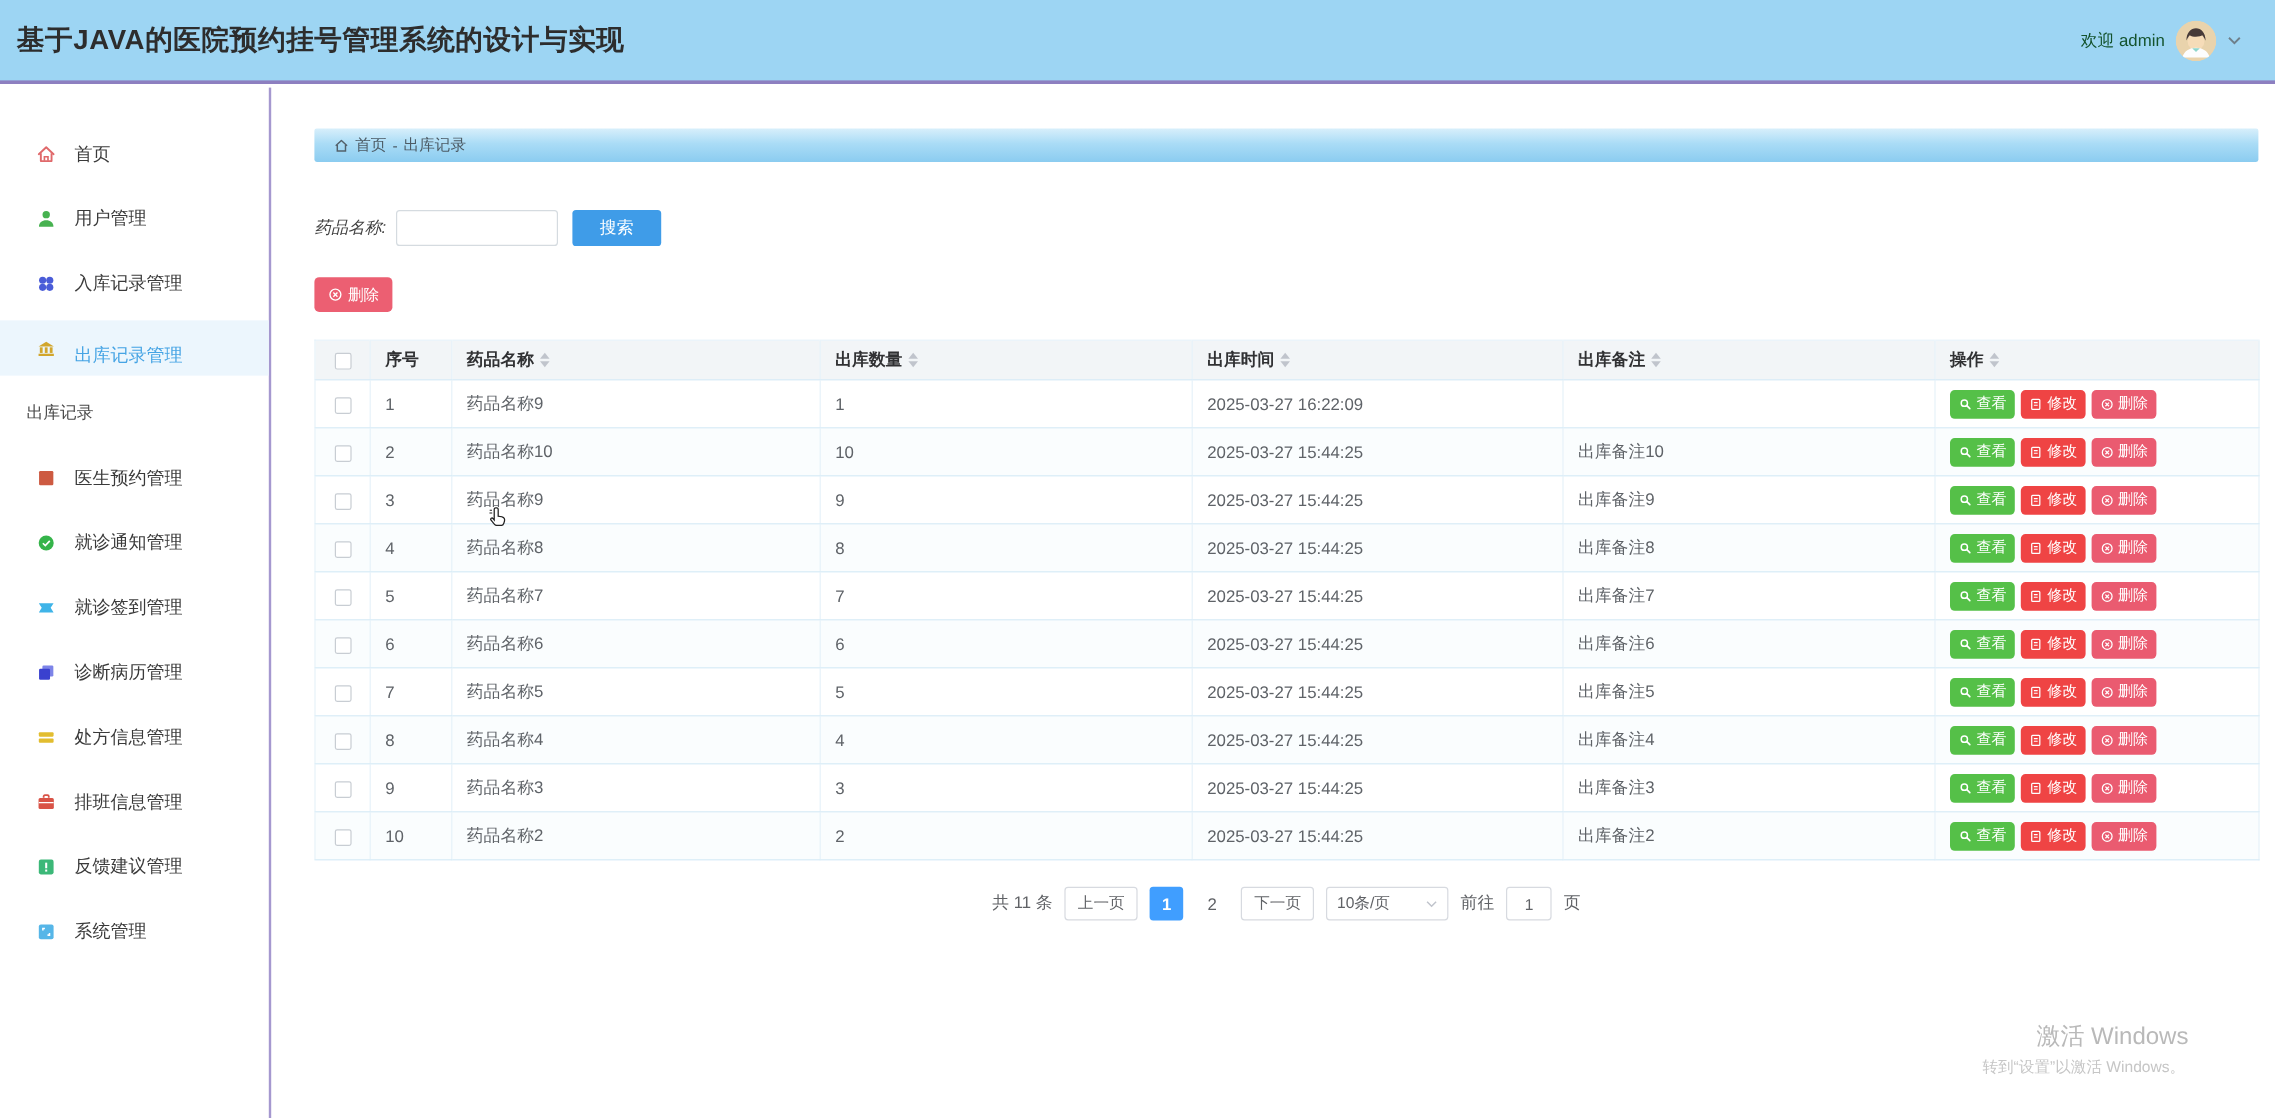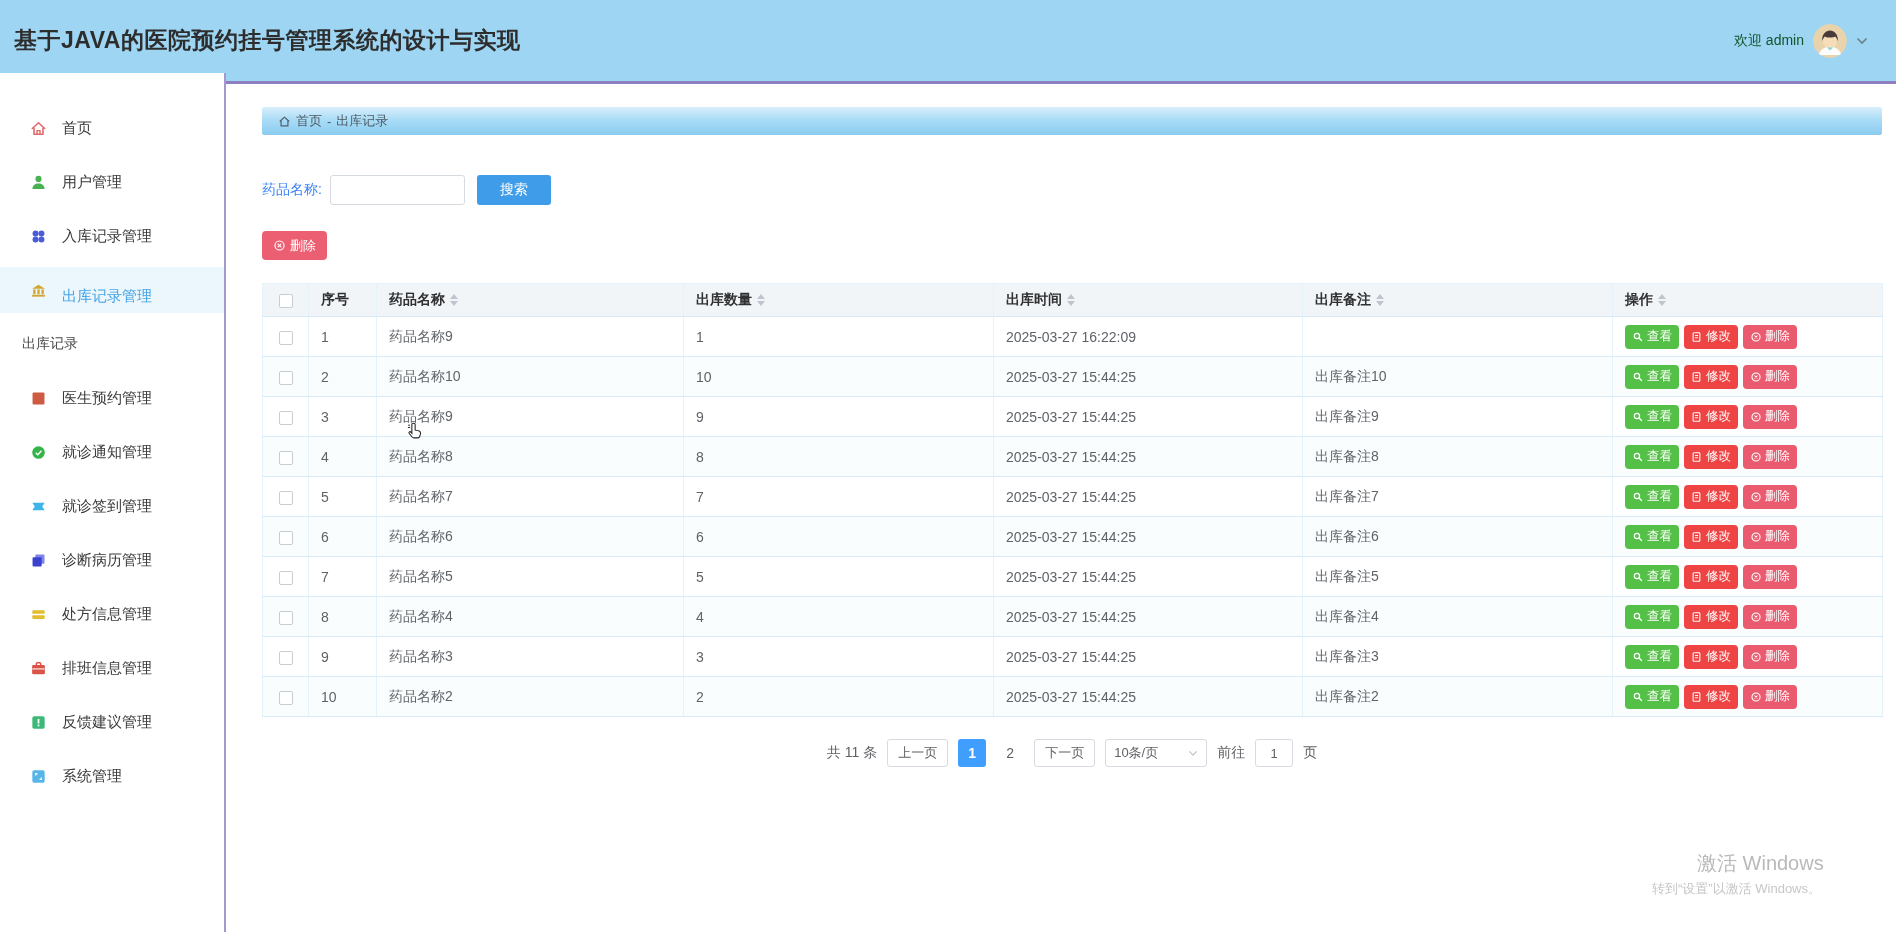--- a/index.html
+++ b/index.html
@@ -7,7 +7,7 @@
     font-family:"Liberation Sans","DejaVu Sans",sans-serif; color:#333; }
 
   
-  .header { position:absolute; left:0; top:0; width:1896px; height:84px;
+  .header { position:absolute; left:0; top:0; width:1896px; height:70px;
     background:#9dd5f3; border-bottom:3px solid #8d7fc0;
     display:flex; align-items:center; justify-content:space-between; padding:0 28px 0 14px; }
   .header h1 { font-size:23px; font-weight:bold; color:#2d2d2d; letter-spacing:.5px; }

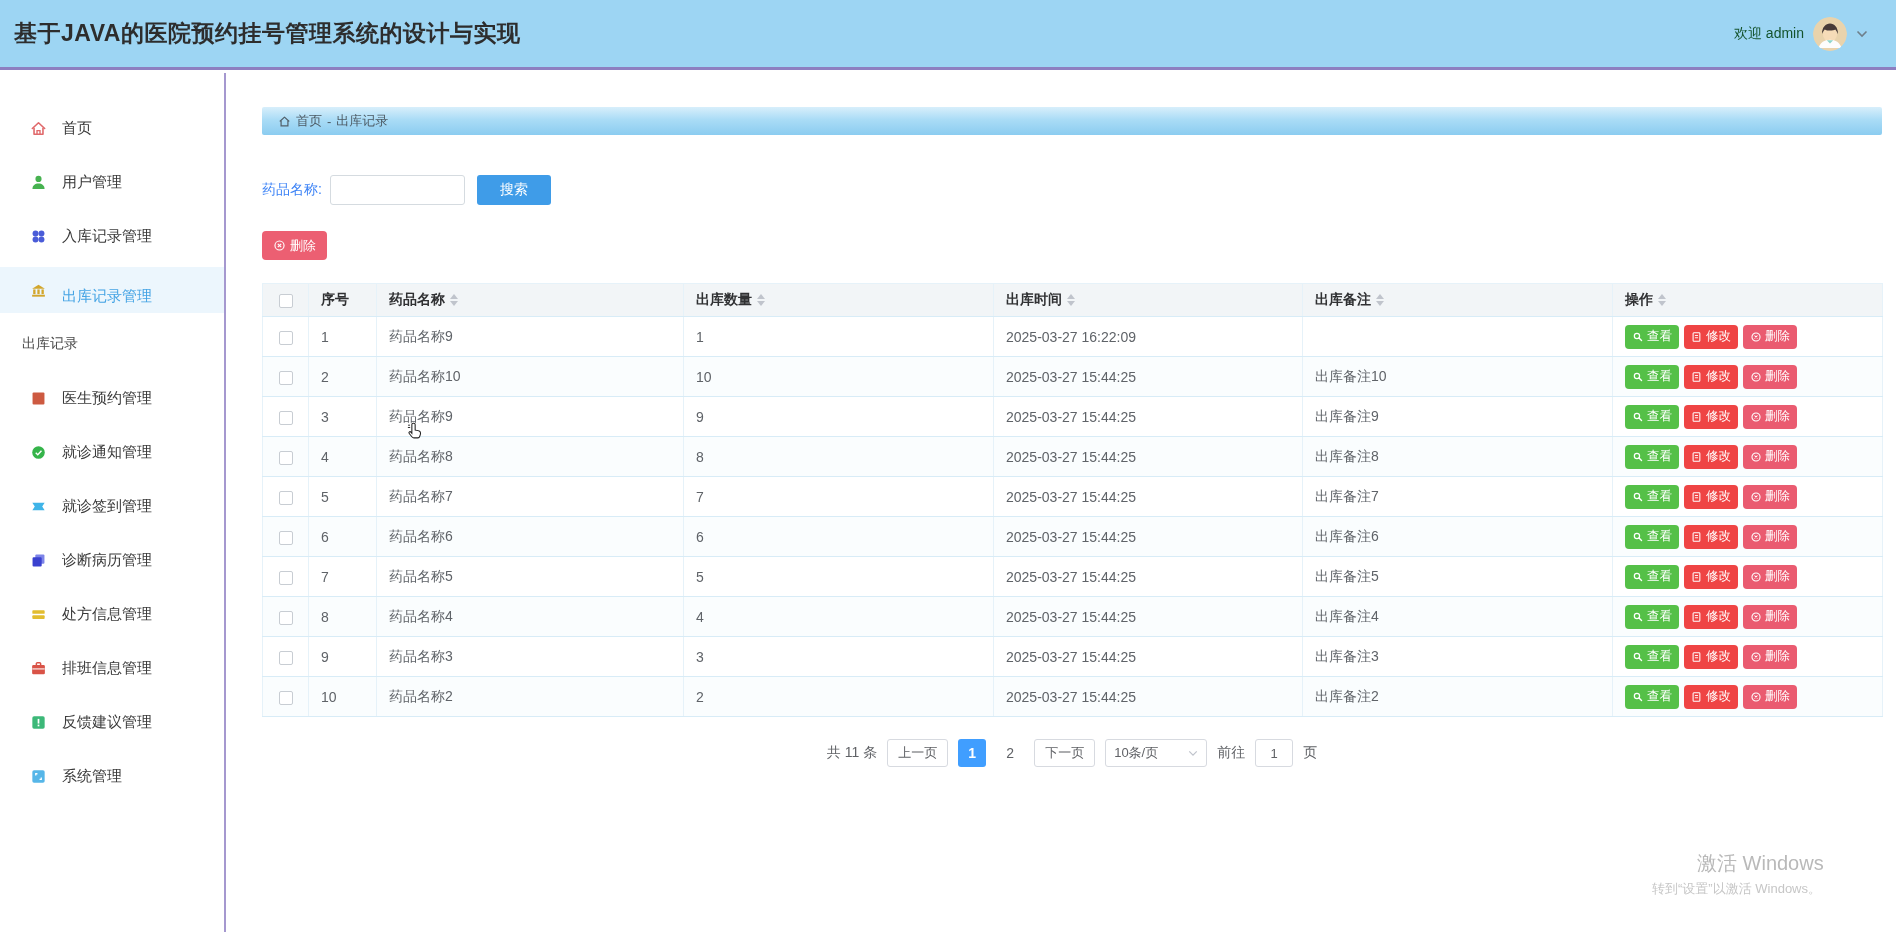--- a/index.html
+++ b/index.html
@@ -38,7 +38,7 @@
   .breadcrumb .bc-home-ic svg { display:block; width:13px; height:13px; }
 
   .search-row { margin-top:40px; display:flex; align-items:center; }
-  .search-row label { font-size:14px; color:#3b82f6; margin-right:8px; }
+  .search-row label { font-size:14px; color:#404040; margin-right:8px;font-style:italic; }
   .search-input { width:135px; height:30px; border:1px solid #d5dbe0; border-radius:3px;
     padding:0 8px; font-size:13px; outline:none; }
   .search-btn { margin-left:12px; width:74px; height:30px; background:#3f9ce8; color:#fff;

